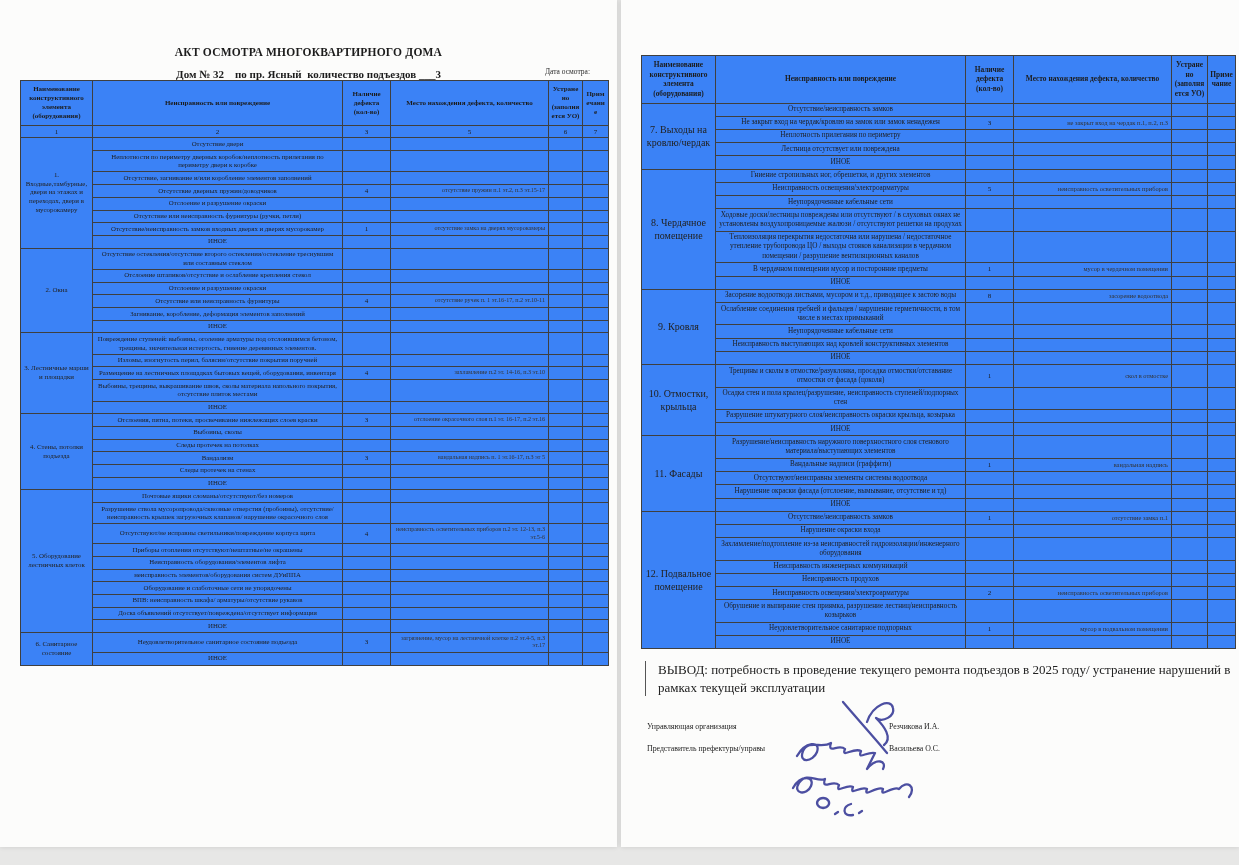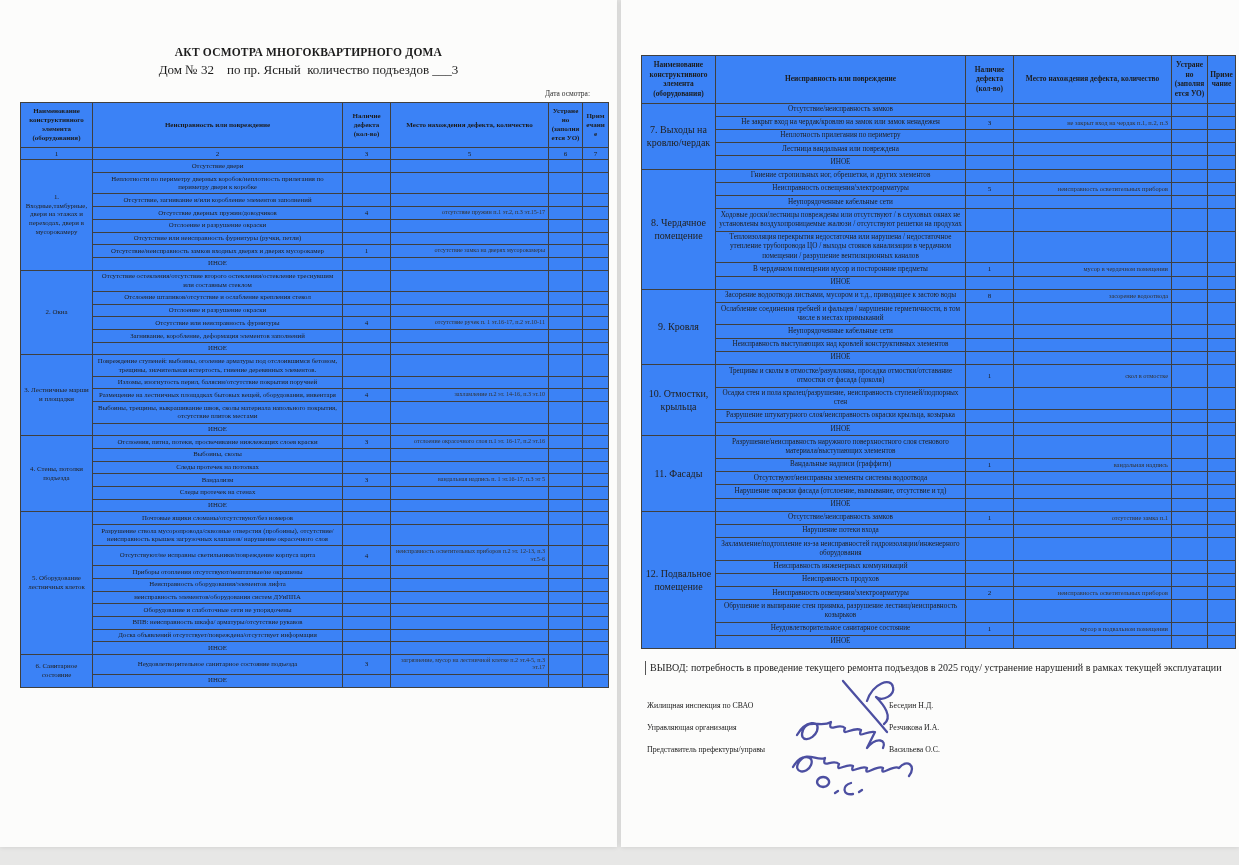--- a/index.html
+++ b/index.html
@@ -20,7 +20,7 @@
   
   .doc-heading{margin-top:46px;text-align:center;}
   .doc-title{font-weight:bold;font-size:11.5px;letter-spacing:.2px;}
-  .doc-subtitle{font-weight:normal;font-size:13px;margin-top:4px;white-space:pre;}
+  .doc-subtitle{font-weight:bold;font-size:11px;margin-top:10px;white-space:pre;}
 
   .table-wrap{position:relative;margin:0 9px 0 20px;}
   .p1 .table-wrap{margin-top:24px;}

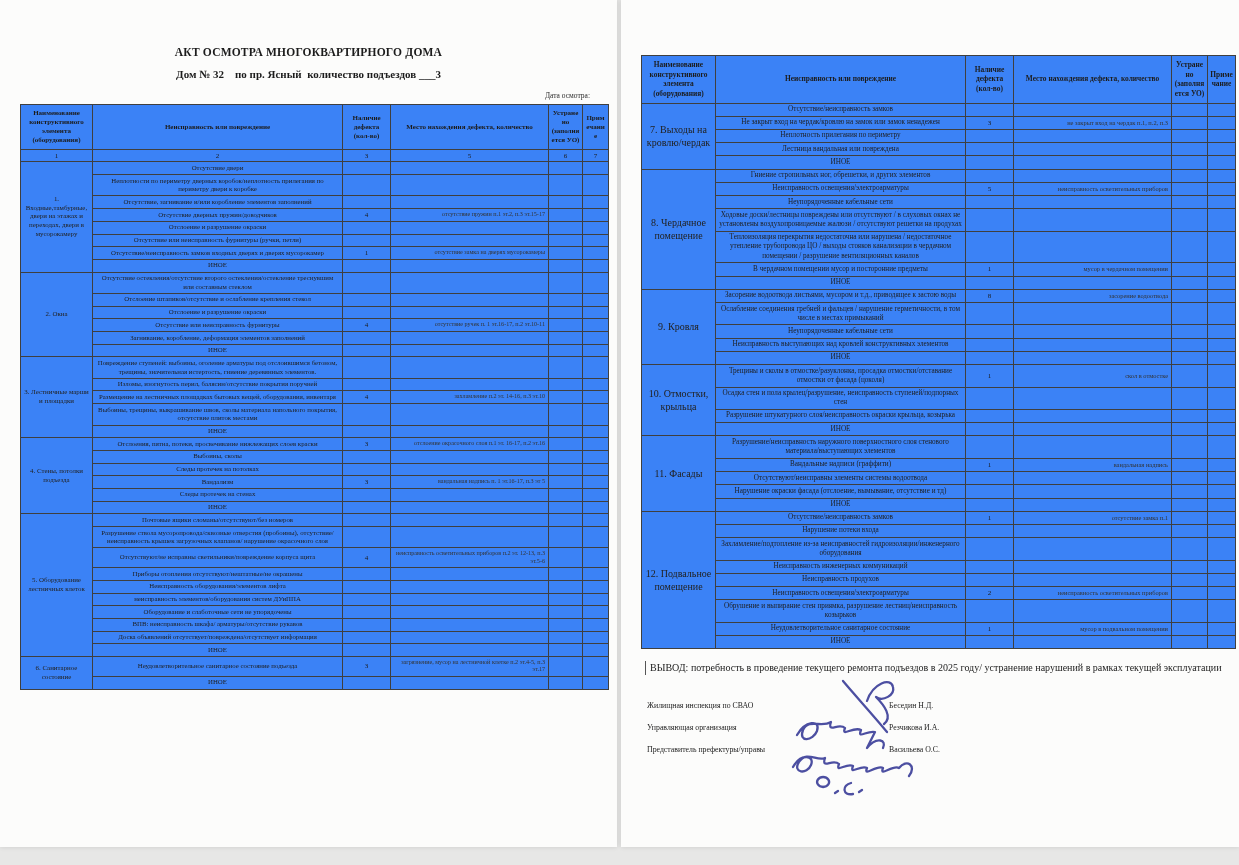--- a/index.html
+++ b/index.html
@@ -23,7 +23,7 @@
   .doc-subtitle{font-weight:bold;font-size:11px;margin-top:10px;white-space:pre;}
 
   .table-wrap{position:relative;margin:0 9px 0 20px;}
-  .p1 .table-wrap{margin-top:24px;}
+  .p1 .table-wrap{}
   .p2 .table-wrap{margin-top:55px;}
   .date-label{
     position:absolute;top:-13px;right:18px;

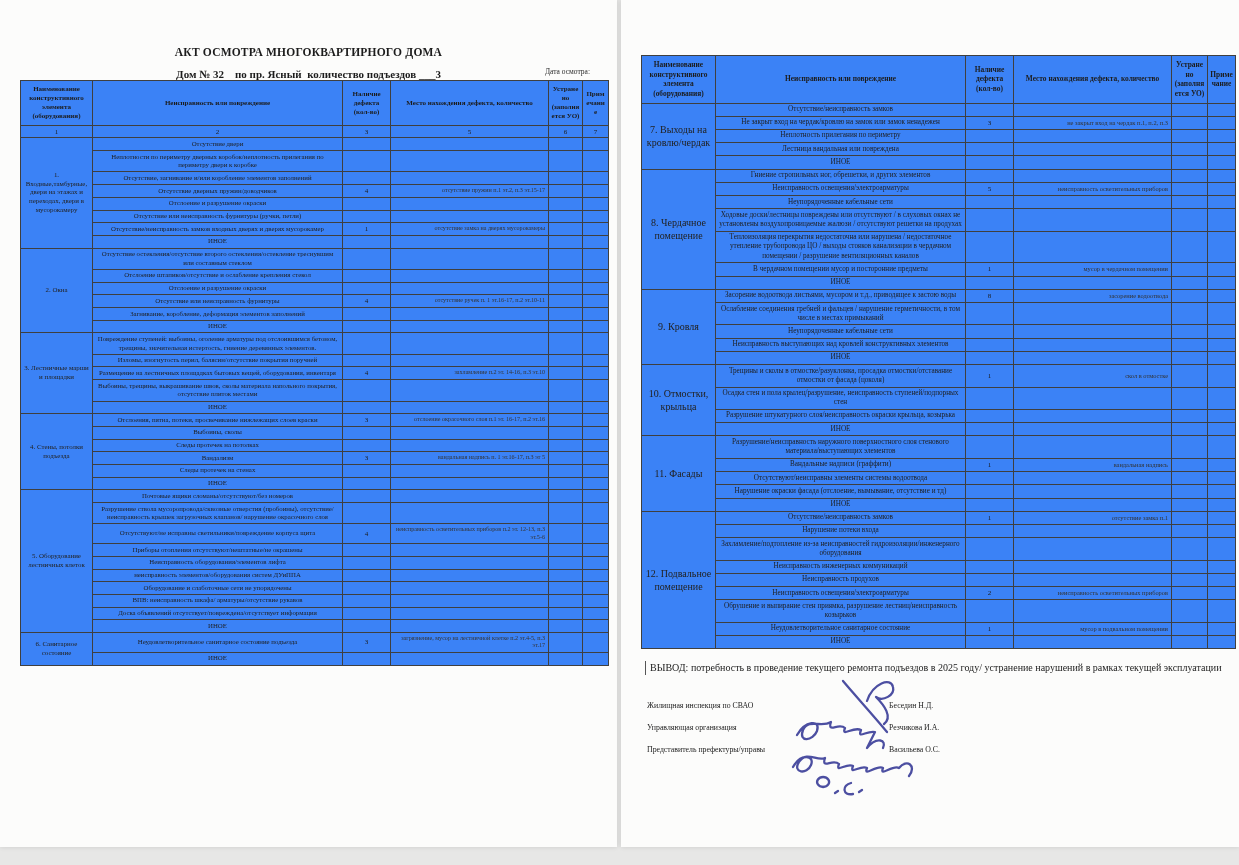--- a/index.html
+++ b/index.html
@@ -440,7 +440,7 @@
               <td class="cell-blank"></td>
             </tr>
             <tr>
-              <td class="cell-defect">Лестница вандальная или повреждена</td>
+              <td class="cell-defect">Лестница отсутствует или повреждена</td>
               <td class="cell-count"></td>
               <td class="cell-loc"></td>
               <td class="cell-blank"></td>

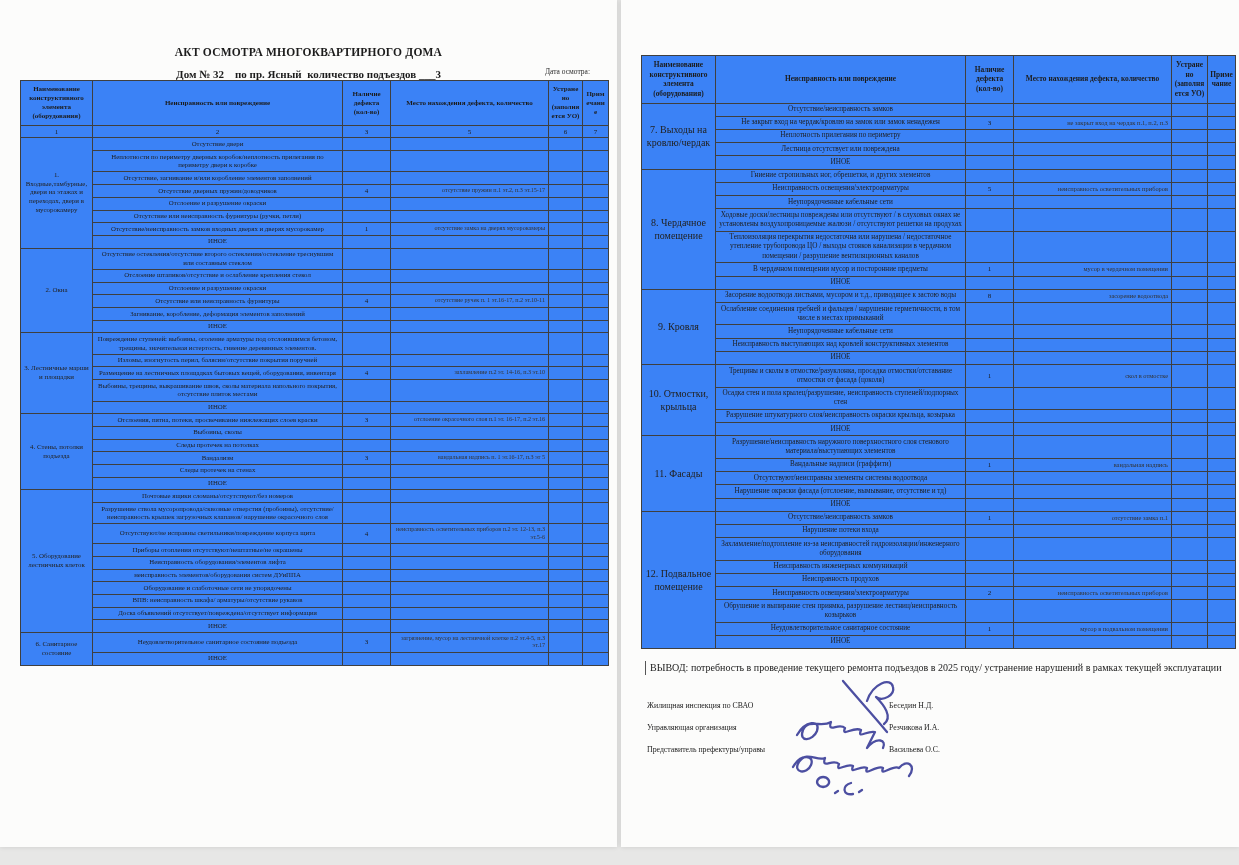--- a/index.html
+++ b/index.html
@@ -613,7 +613,7 @@
               <td class="cell-blank"></td>
             </tr>
             <tr>
-              <td class="cell-defect">Нарушение потеки входа</td>
+              <td class="cell-defect">Нарушение окраски входа</td>
               <td class="cell-count"></td>
               <td class="cell-loc"></td>
               <td class="cell-blank"></td>

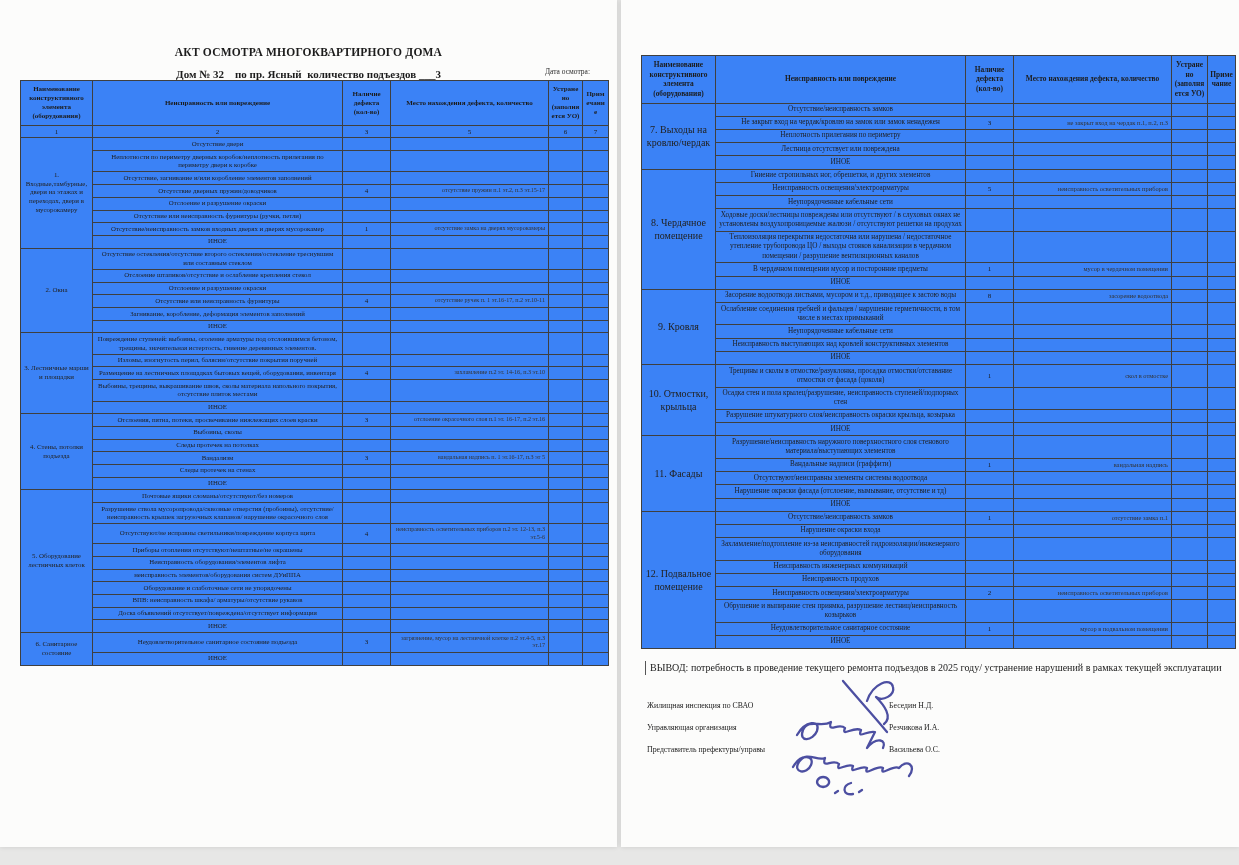--- a/index.html
+++ b/index.html
@@ -655,7 +655,7 @@
               <td class="cell-blank"></td>
             </tr>
             <tr>
-              <td class="cell-defect">Неудовлетворительное санитарное состояние</td>
+              <td class="cell-defect">Неудовлетворительное санитарное подпорных</td>
               <td class="cell-count">1</td>
               <td class="cell-loc">мусор в подвальном помещении</td>
               <td class="cell-blank"></td>

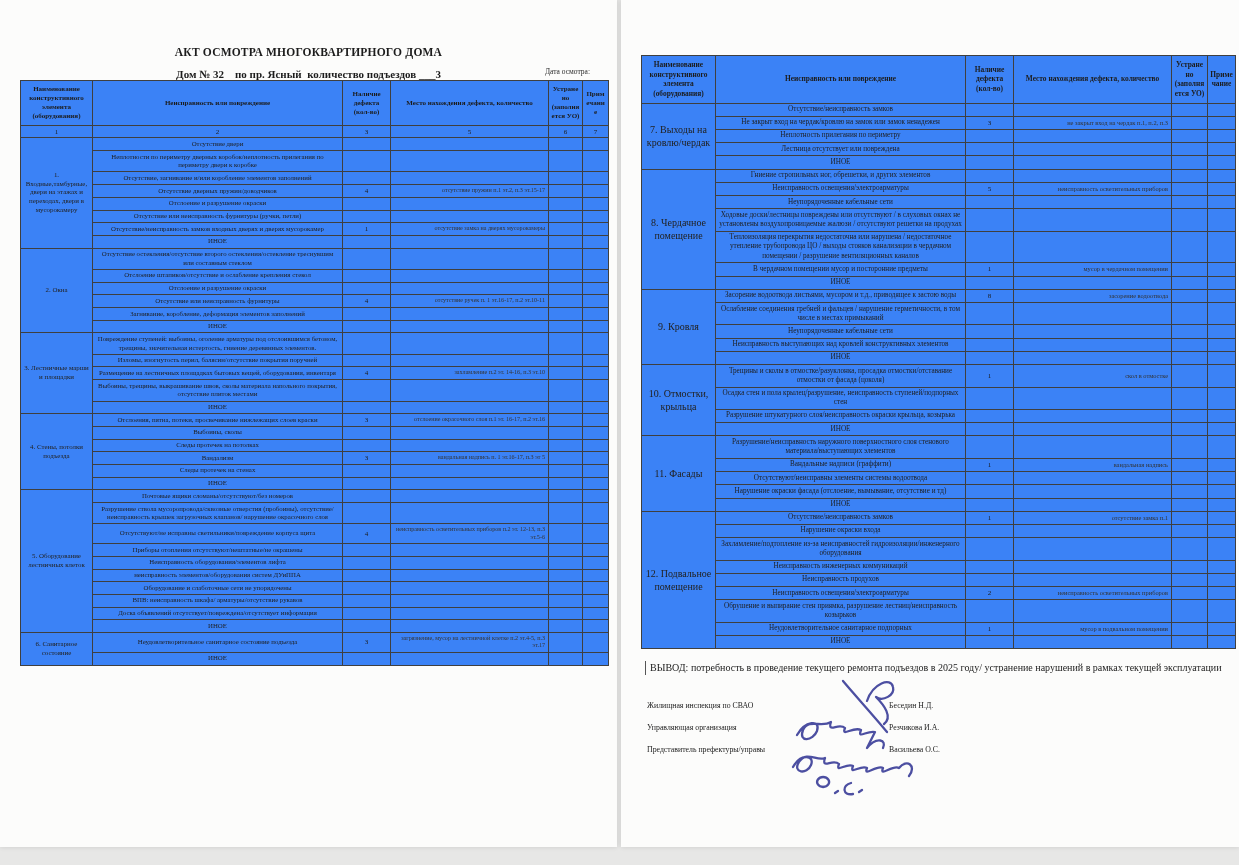--- a/index.html
+++ b/index.html
@@ -67,9 +67,9 @@
   
   .conclusion{
     margin:12px 6px 0 24px;
-    font-size:10px;line-height:1.35;color:#222;
+    font-size:13px;line-height:1.35;color:#222;
     border-left:1.5px solid #555;
-    padding-left:4px;
+    padding-left:12px;
   }
   .signatures{
     position:relative;margin:26px 0 0 26px;width:560px;

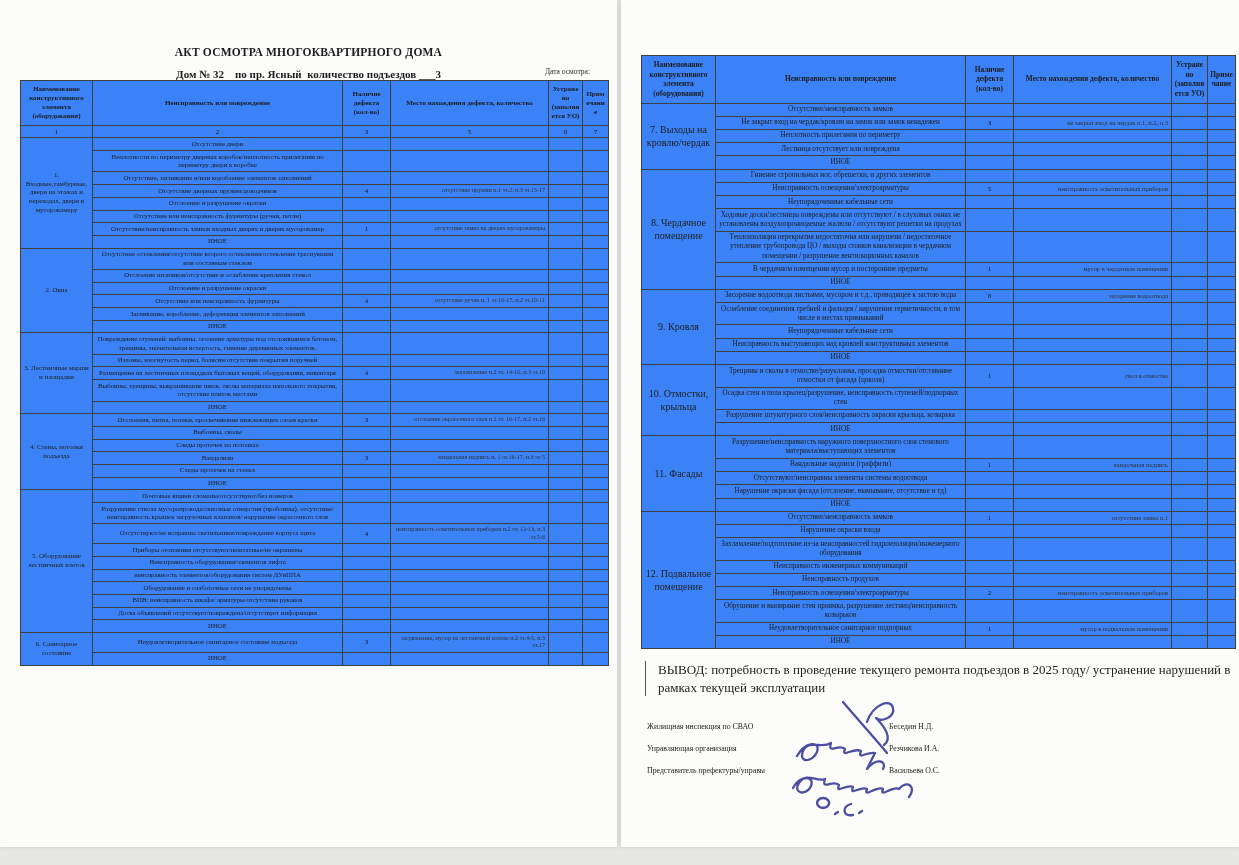--- a/index.html
+++ b/index.html
@@ -689,10 +689,6 @@
       </svg>
 
       <div class="sig-row">
-        <div class="sig-label">Жилищная инспекция по СВАО</div>
-        <div class="sig-name">Беседин Н.Д.</div>
-      </div>
-      <div class="sig-row">
         <div class="sig-label">Управляющая организация</div>
         <div class="sig-name">Резчикова И.А.</div>
       </div>

